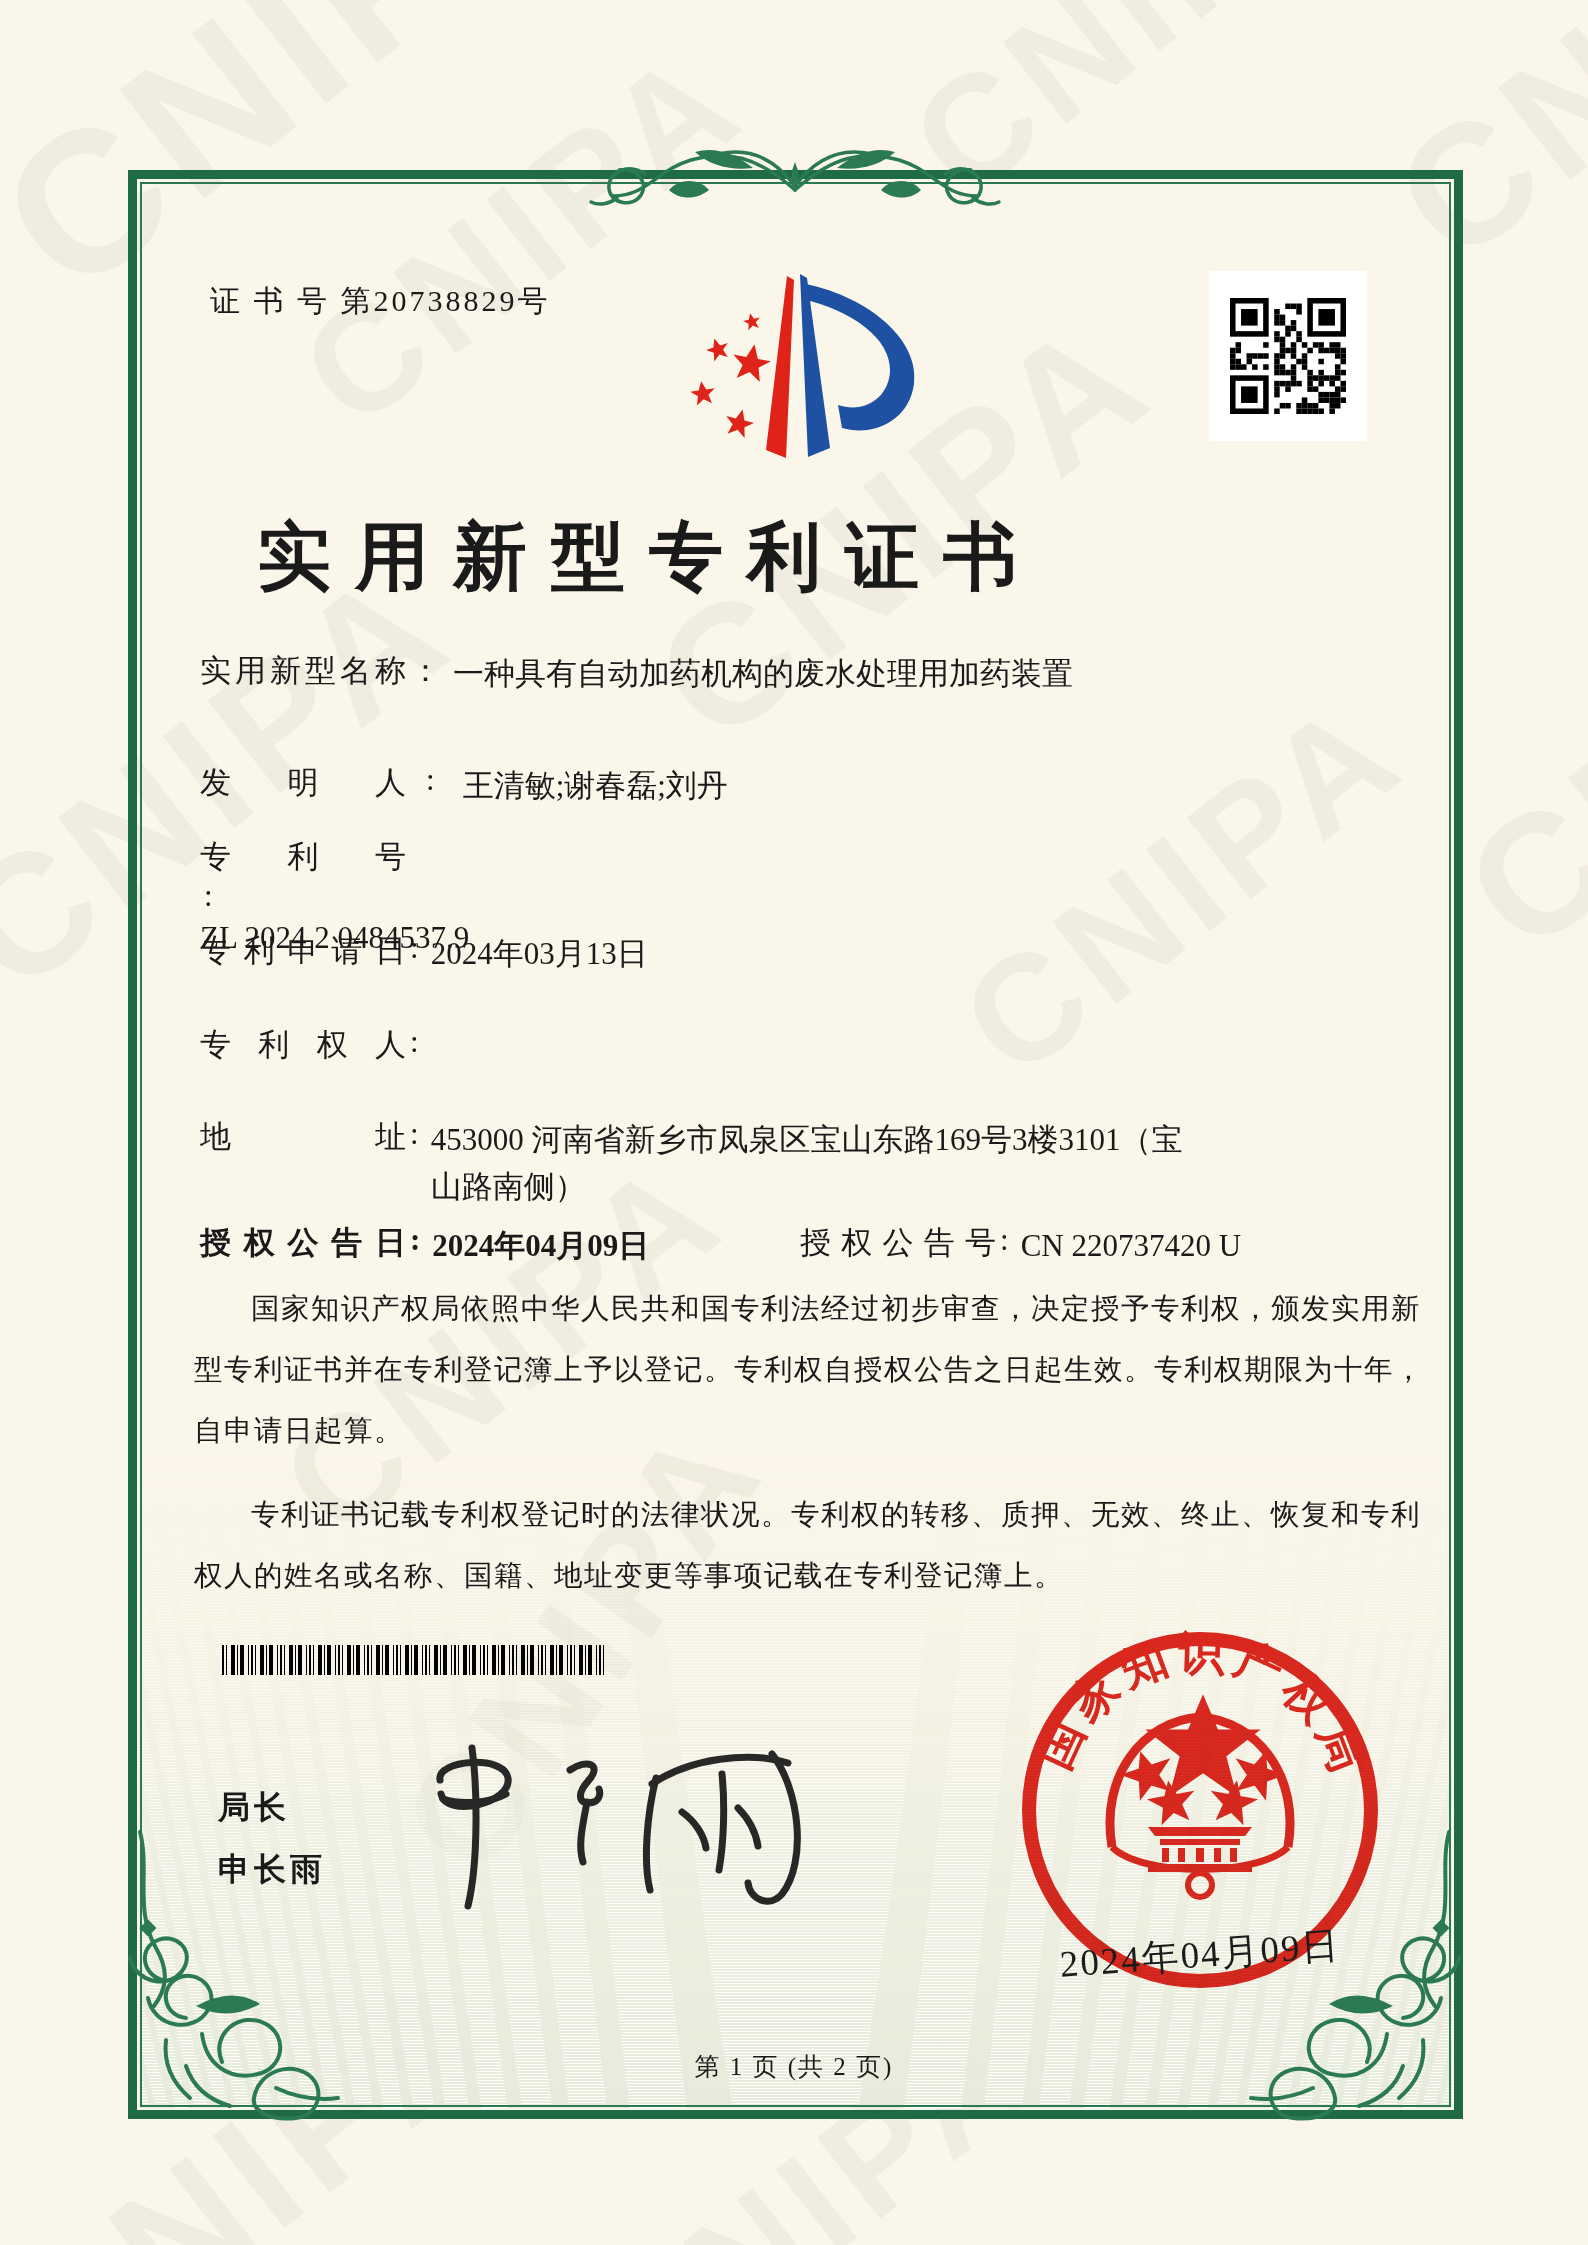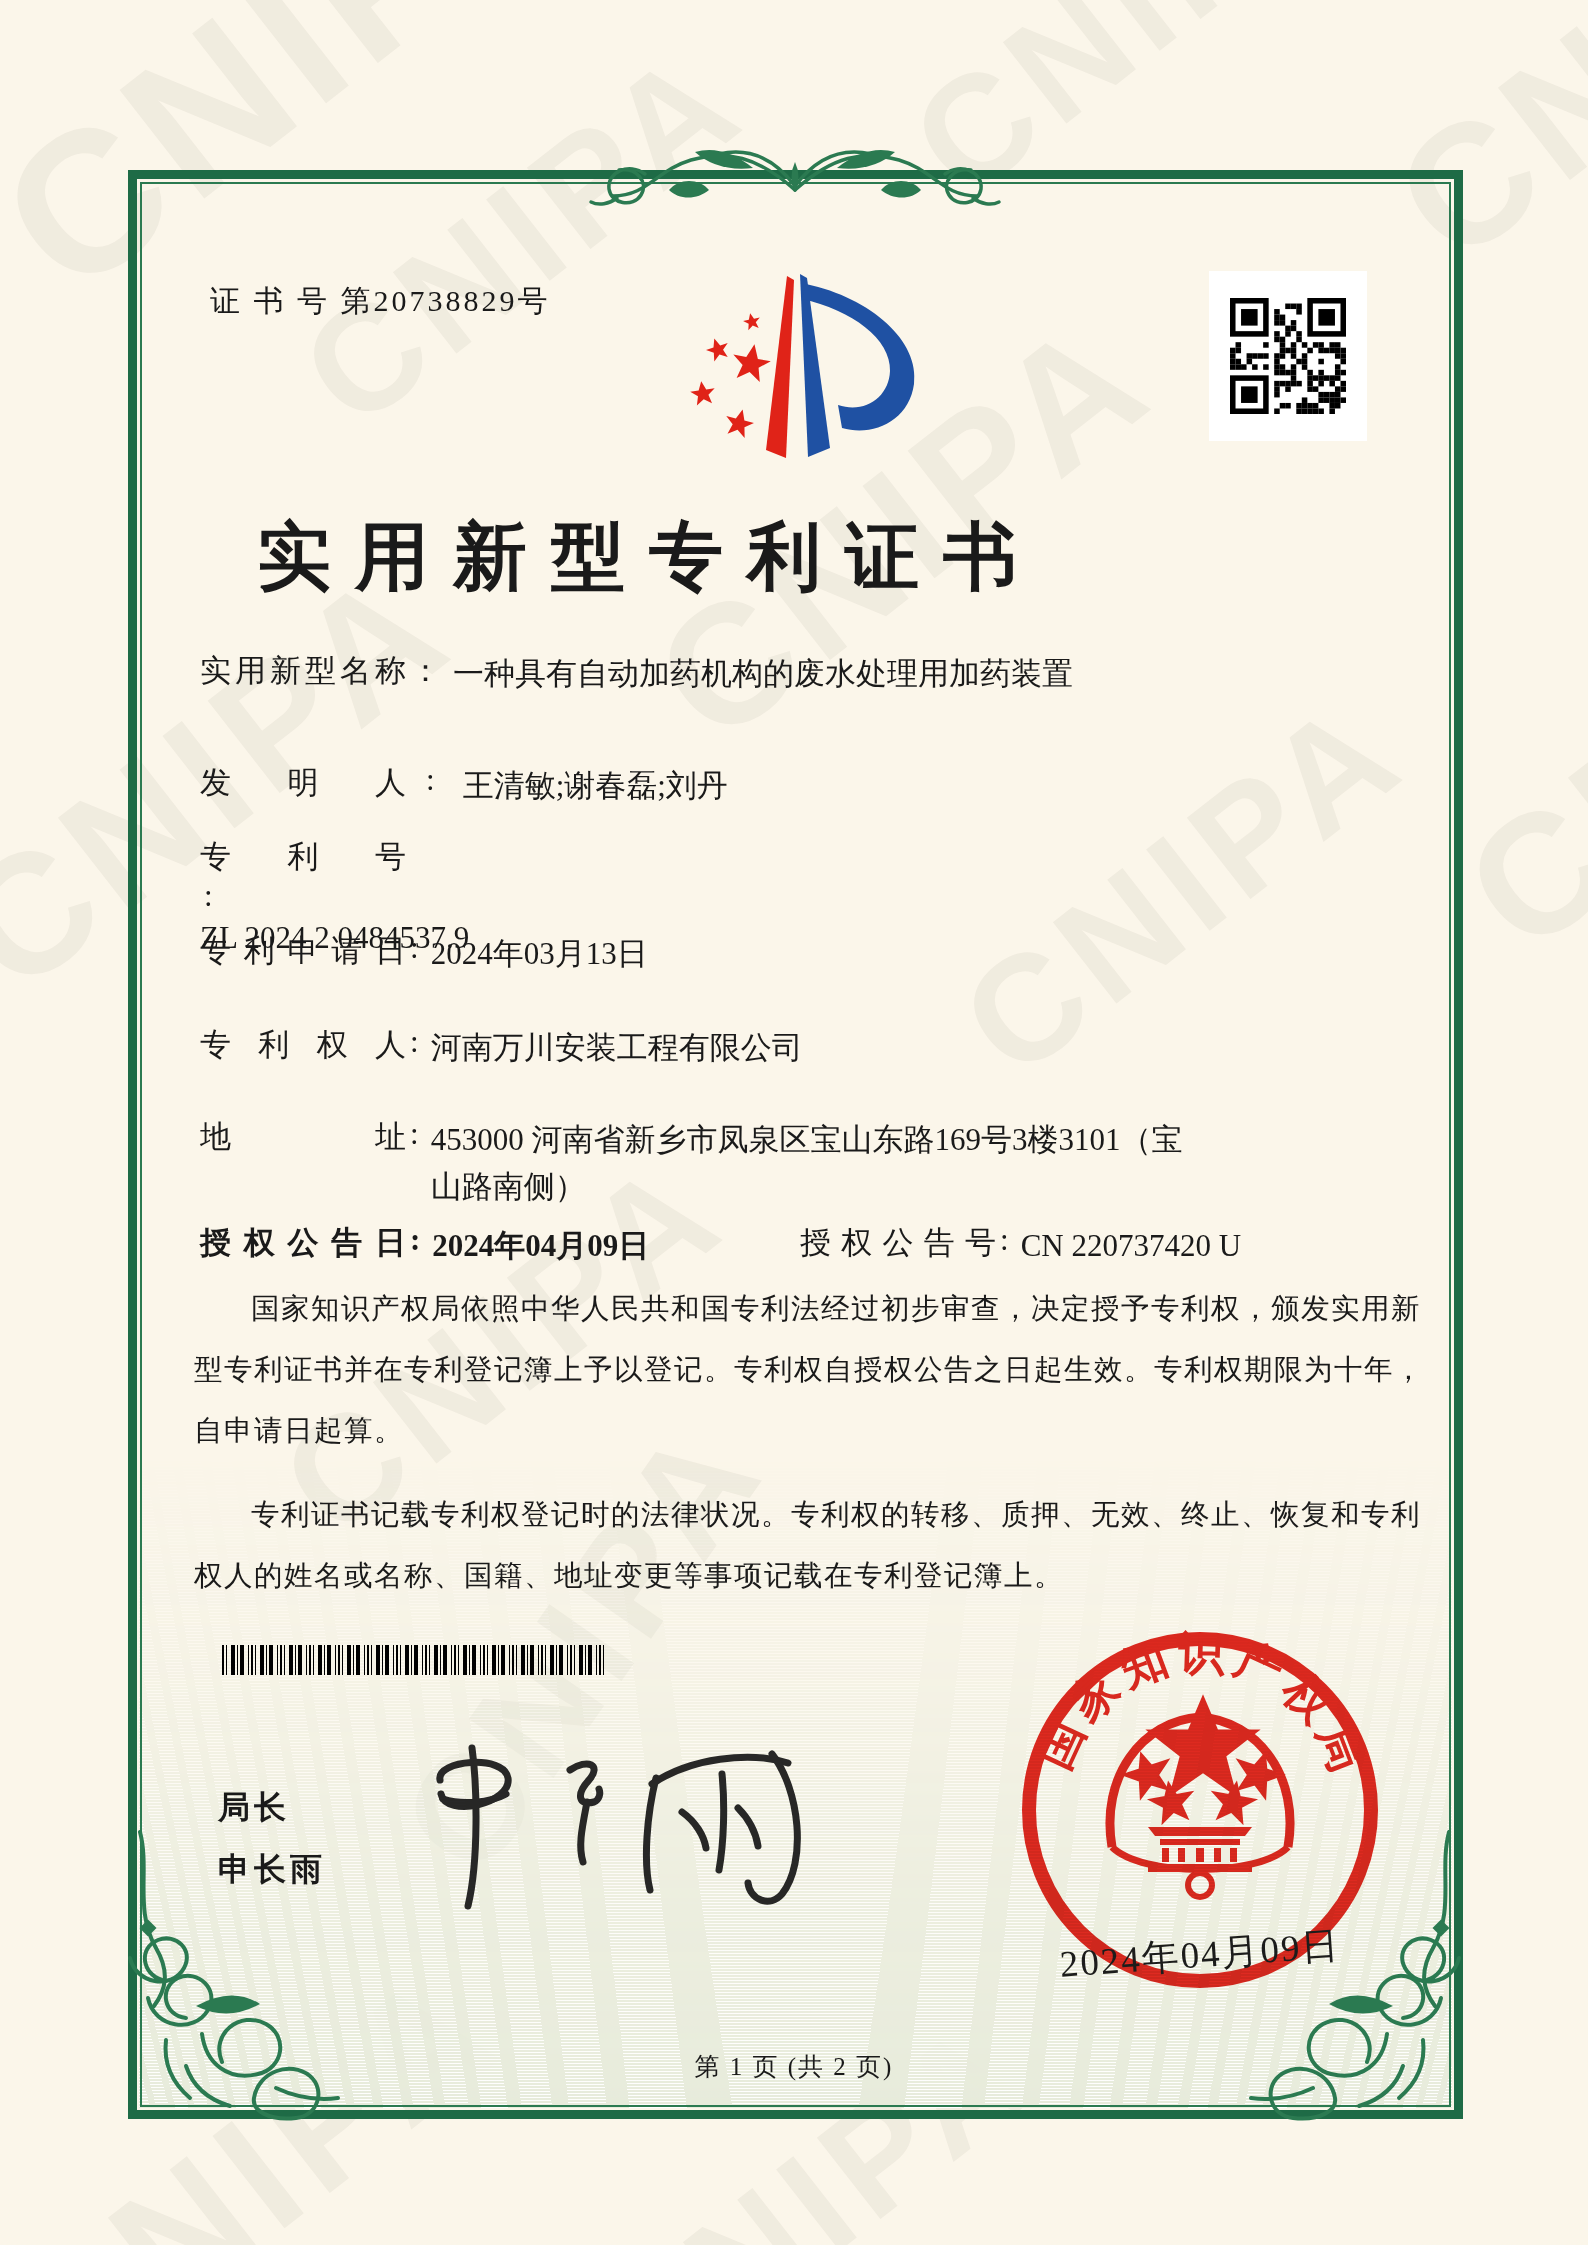--- a/index.html
+++ b/index.html
@@ -338,7 +338,6 @@
 <div class="row" style="top:1024px;">
   <span class="lbl">专利权人</span>
   <span class="colon">:</span>
-  <span class="val">河南万川安装工程有限公司</span>
 </div>
 <div class="row" style="top:1116px;">
   <span class="lbl">地址</span>

